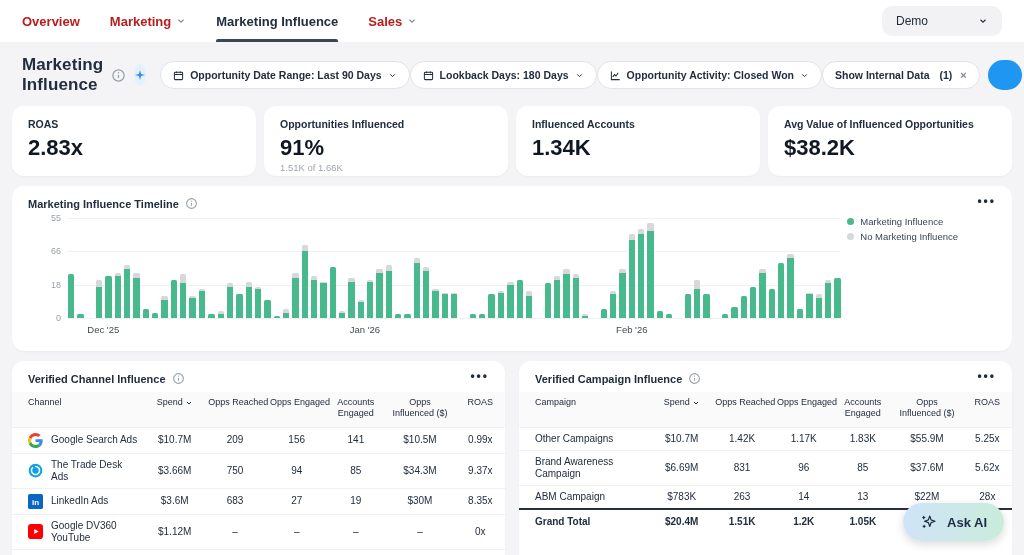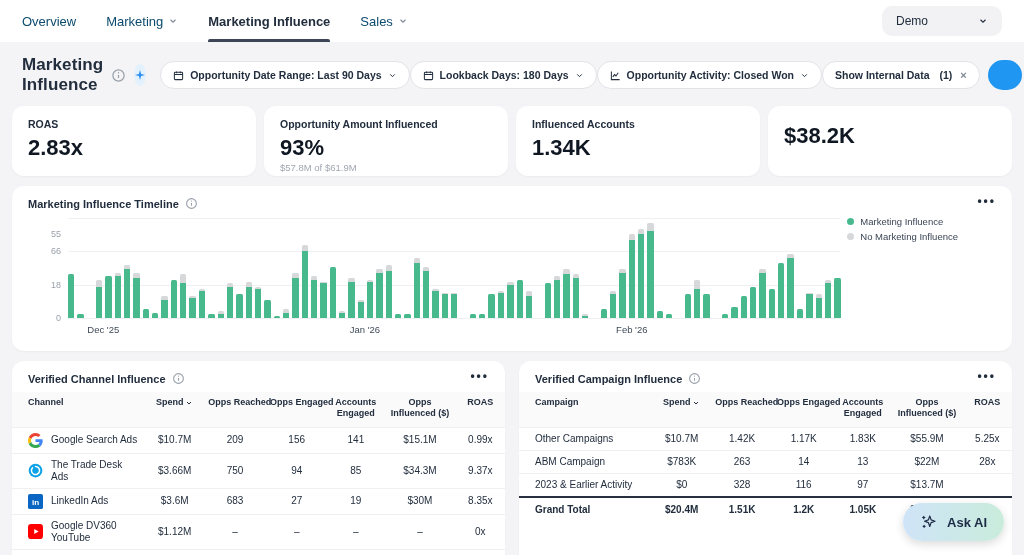--- a/index.html
+++ b/index.html
@@ -11,7 +11,7 @@
   }
   
   .topnav { background:#fff; height:42px; display:flex; align-items:center; padding:0 22px; }
-  .nav-item { font-size:13px; color:#0c4a6e; margin-right:30px; display:flex; align-items:center; gap:5px; height:42px; position:relative; cursor:pointer; }
+  .nav-item { font-size:13px; color:#b91c1c; margin-right:30px; display:flex; align-items:center; gap:5px; height:42px; position:relative; cursor:pointer;font-weight:bold; }
   .nav-item.active { color:#222e3e; font-weight:bold; }
   .nav-item.active::after { content:""; position:absolute; left:0; right:0; bottom:0; height:3px; background:#3c4656; border-radius:2px 2px 0 0; }
   .nav-chev { width:10px; height:10px; color:#7e8795; display:inline-flex; }

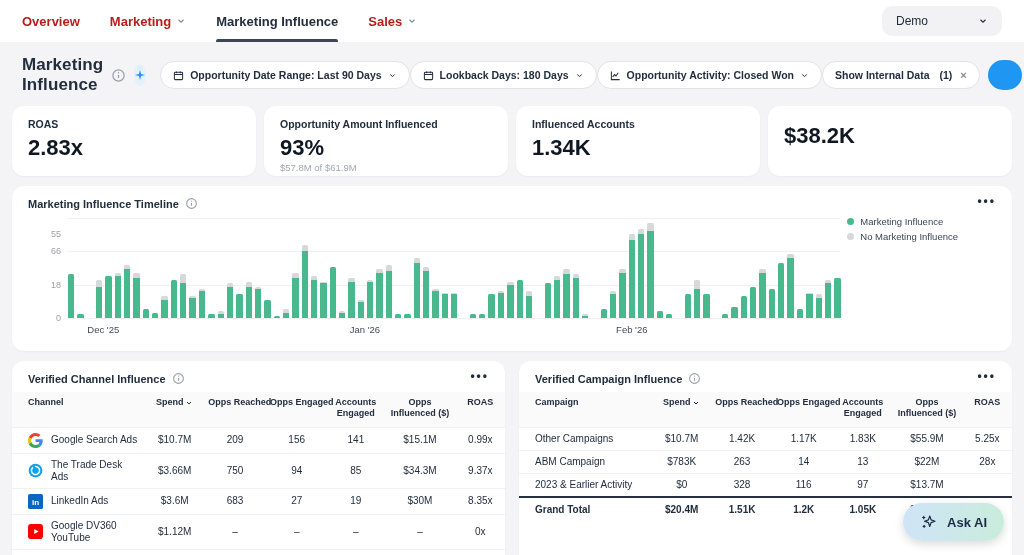--- a/index.html
+++ b/index.html
@@ -187,6 +187,11 @@
       <div class="kpi-value">2.83x</div>
     </div>
     <div class="kpi-card">
+      <div class="kpi-label">Opportunities Influenced</div>
+      <div class="kpi-value">91%</div>
+      <div class="kpi-sub">1.51K of 1.66K</div>
+    </div>
+    <div class="kpi-card">
       <div class="kpi-label">Opportunity Amount Influenced</div>
       <div class="kpi-value">93%</div>
       <div class="kpi-sub">$57.8M of $61.9M</div>

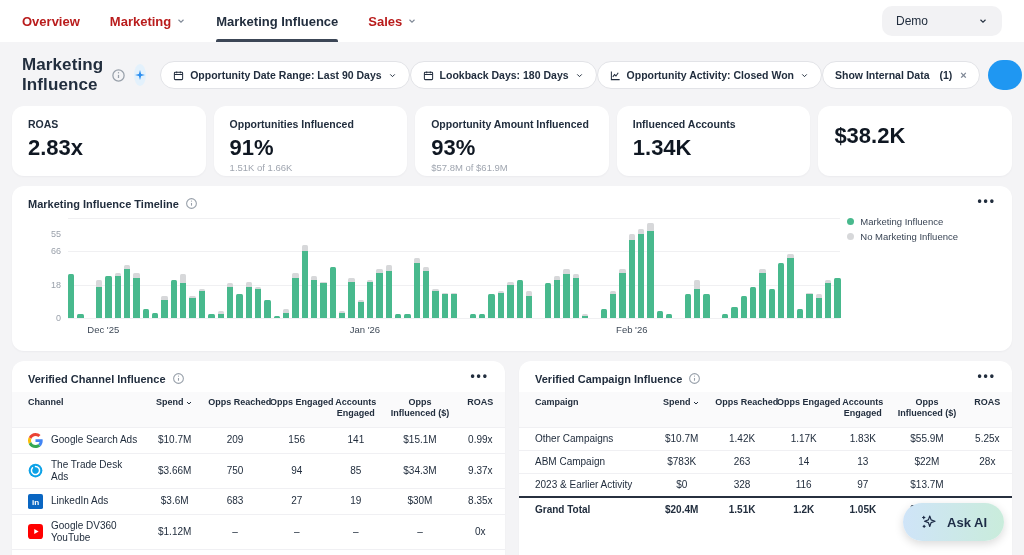--- a/index.html
+++ b/index.html
@@ -192,11 +192,6 @@
       <div class="kpi-sub">1.51K of 1.66K</div>
     </div>
     <div class="kpi-card">
-      <div class="kpi-label">Opportunity Amount Influenced</div>
-      <div class="kpi-value">93%</div>
-      <div class="kpi-sub">$57.8M of $61.9M</div>
-    </div>
-    <div class="kpi-card">
       <div class="kpi-label">Influenced Accounts</div>
       <div class="kpi-value">1.34K</div>
     </div>

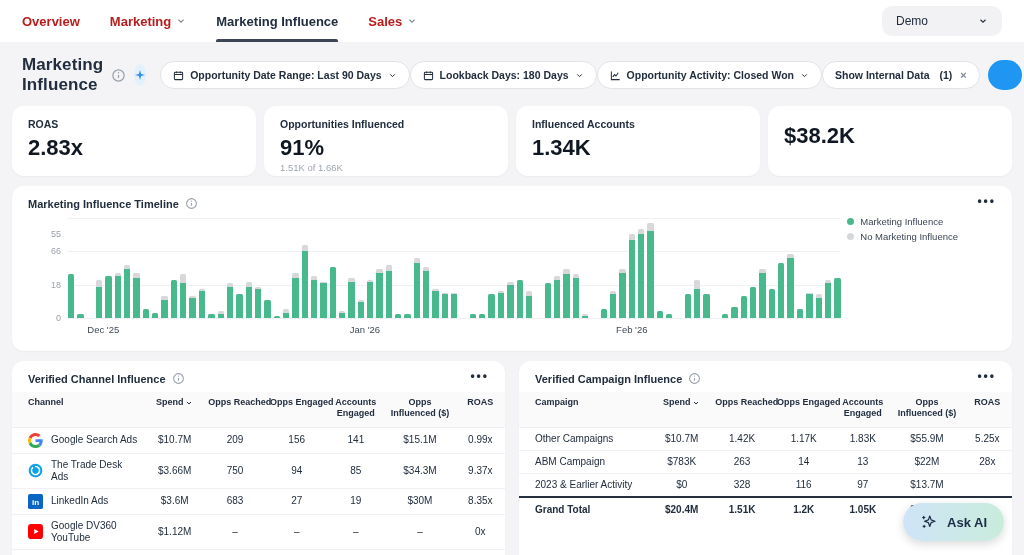--- a/index.html
+++ b/index.html
@@ -196,6 +196,7 @@
       <div class="kpi-value">1.34K</div>
     </div>
     <div class="kpi-card">
+      <div class="kpi-label">Avg Value of Influenced Opportunities</div>
       <div class="kpi-value">$38.2K</div>
     </div>
   </div>

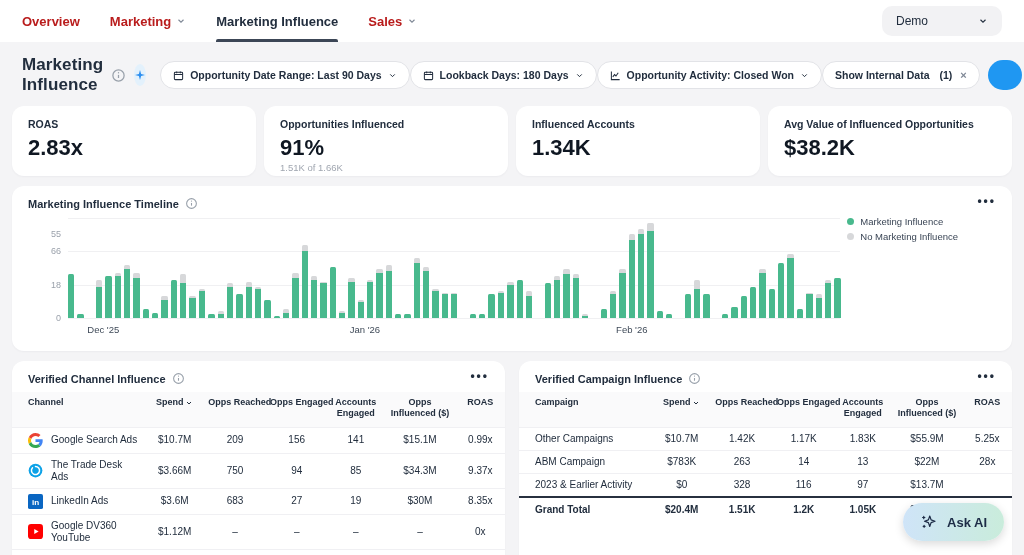--- a/index.html
+++ b/index.html
@@ -231,7 +231,7 @@
       <div class="gridline" style="top: 32.7273px;"></div>
       <span class="ytick" style="top: 32.7273px;">66</span>
       <div class="gridline" style="top: 0px;"></div>
-      <span class="ytick" style="top: 16px;">55</span>
+      <span class="ytick" style="top: 0px;">55</span>
       <div class="bars">
         <div class="bar">
           <div class="seg-green" style="height: 43.6364px;"></div>

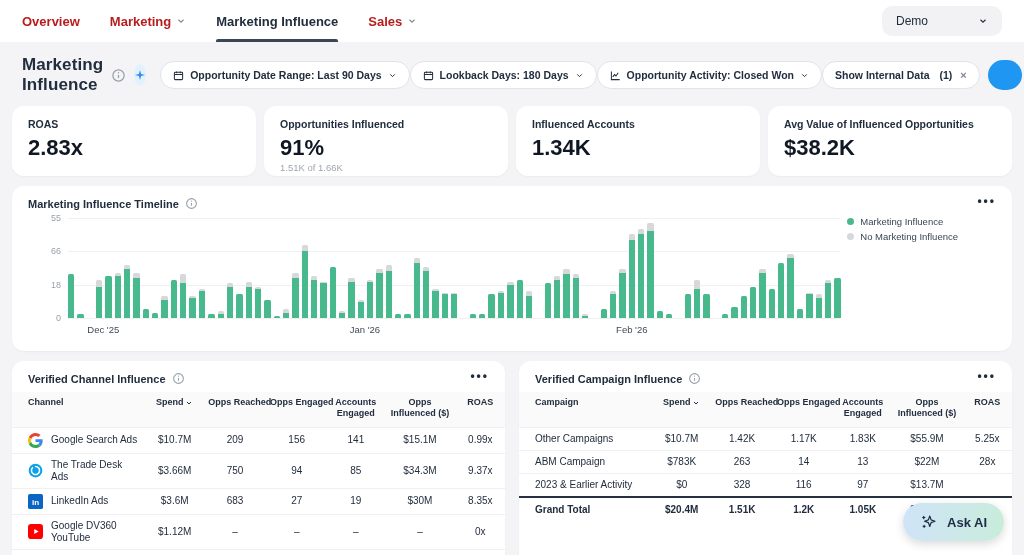--- a/index.html
+++ b/index.html
@@ -61,7 +61,7 @@
   .table-title { font-size:11px; font-weight:bold; color:#222e3e; }
   .table-head .menu-dots { position:absolute; top:8px; right:16px; }
   table { width:100%; border-collapse:collapse; table-layout:fixed; }
-  thead th { background:#fafafb; color:#222e3e; font-weight:bold; font-size:9px; line-height:1.25; padding:5px 4px 7px; text-align:center; vertical-align:top; cursor:pointer; }
+  thead th { background:#fafafb; color:#222e3e; font-weight:normal; font-size:9px; line-height:1.25; padding:5px 4px 7px; text-align:center; vertical-align:top; cursor:pointer; }
   thead th:first-child { text-align:left; padding-left:16px; }
   tbody td, tfoot td { font-size:10px; color:#222e3e; text-align:center; padding:5px 4px; border-top:1px solid #f0f0f3; line-height:1.2; }
   tbody td:first-child, tfoot td:first-child { text-align:left; padding-left:16px; }

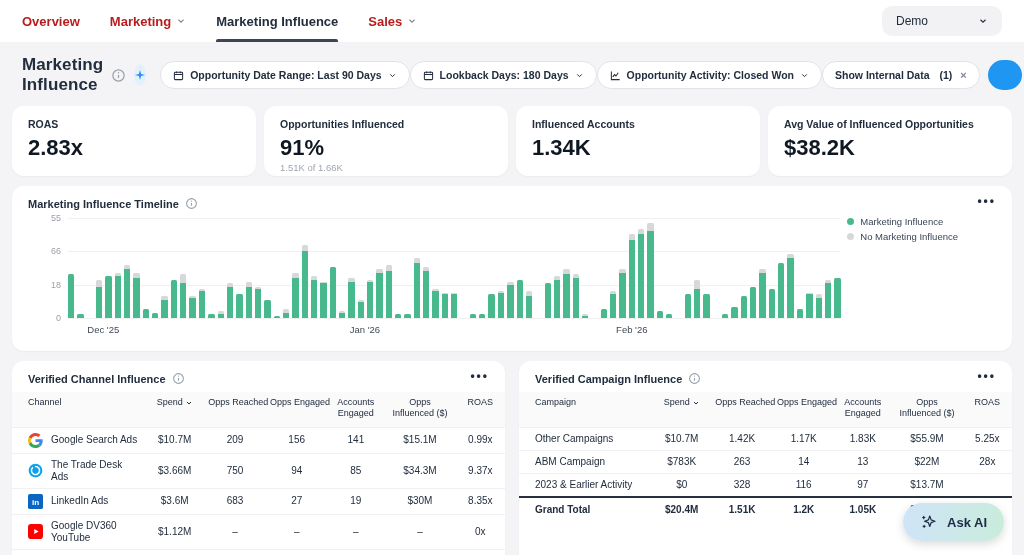--- a/index.html
+++ b/index.html
@@ -580,7 +580,7 @@
             <td>209</td>
             <td>156</td>
             <td>141</td>
-            <td>$15.1M</td>
+            <td>$10.5M</td>
             <td>0.99x</td>
           </tr>
           <tr>

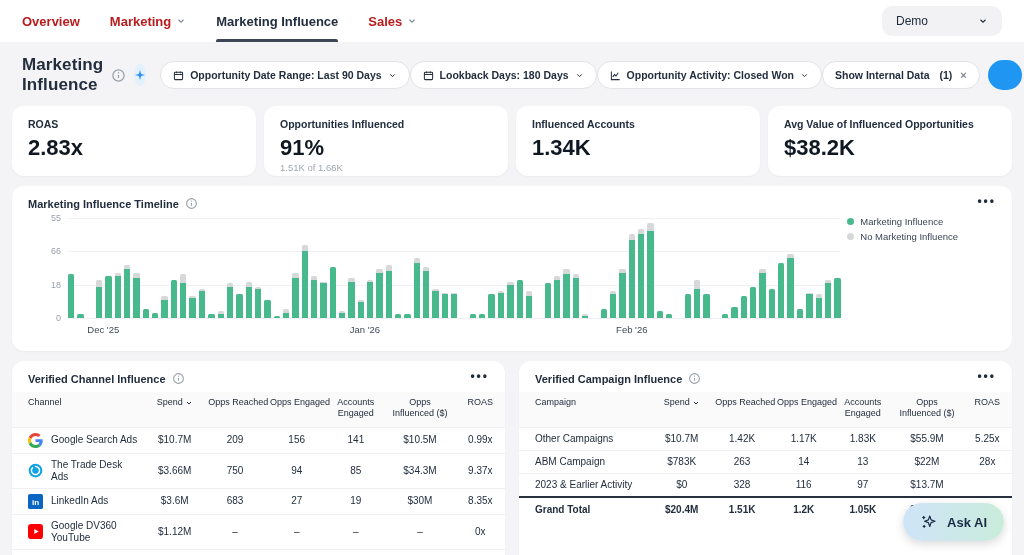--- a/index.html
+++ b/index.html
@@ -715,6 +715,19 @@
           <tr>
             <td>
               <div class="chan">
+                <span>Brand Awareness Campaign</span>
+              </div>
+            </td>
+            <td>$6.69M</td>
+            <td>831</td>
+            <td>96</td>
+            <td>85</td>
+            <td>$37.6M</td>
+            <td>5.62x</td>
+          </tr>
+          <tr>
+            <td>
+              <div class="chan">
                 <span>ABM Campaign</span>
               </div>
             </td>

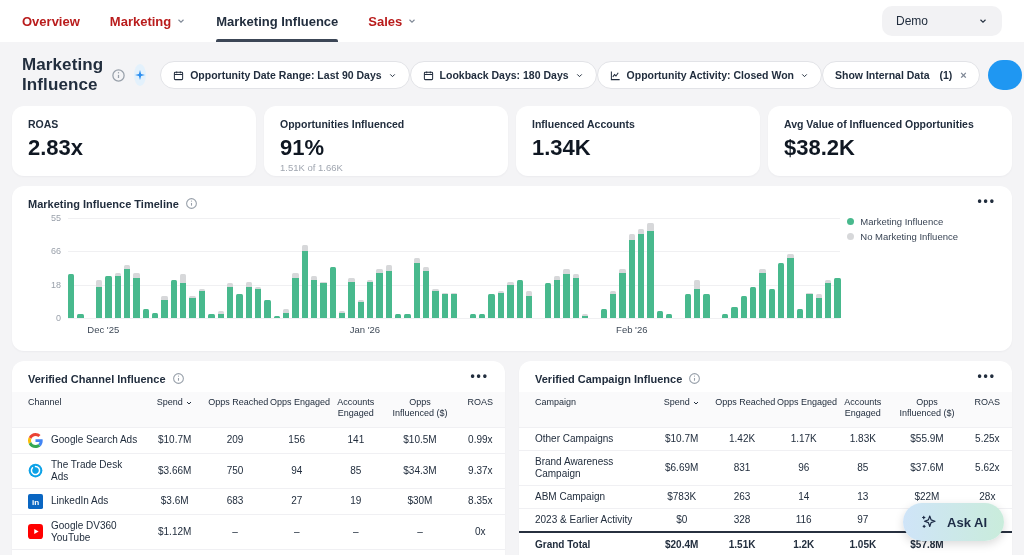--- a/index.html
+++ b/index.html
@@ -738,19 +738,6 @@
             <td>$22M</td>
             <td>28x</td>
           </tr>
-          <tr>
-            <td>
-              <div class="chan">
-                <span>2023 &amp; Earlier Activity</span>
-              </div>
-            </td>
-            <td>$0</td>
-            <td>328</td>
-            <td>116</td>
-            <td>97</td>
-            <td>$13.7M</td>
-            <td></td>
-          </tr>
         </tbody>
         <tfoot>
           <tr>

